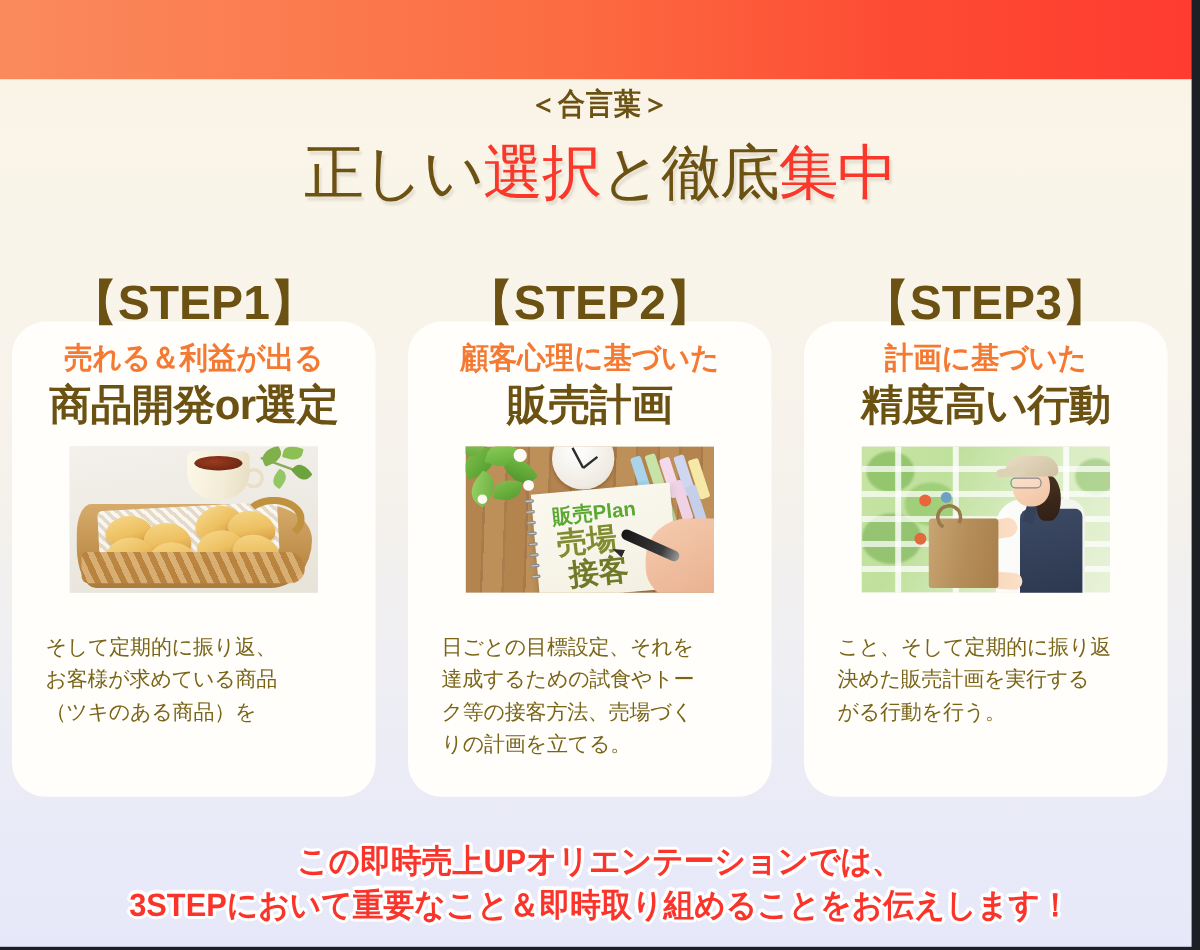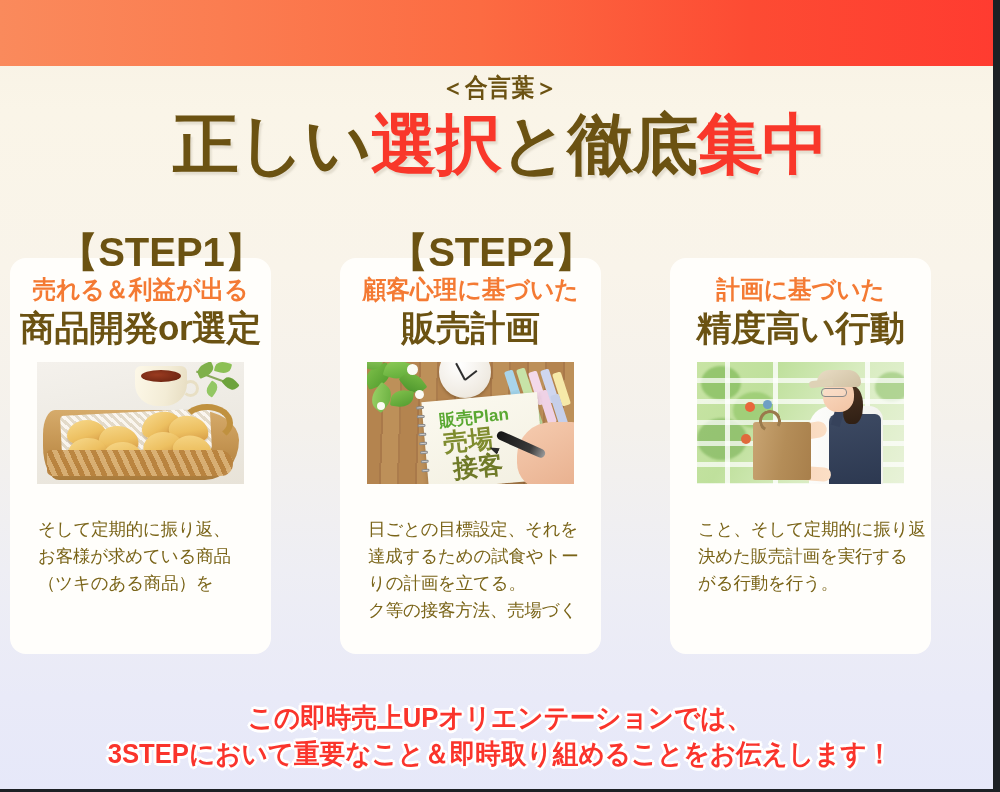--- a/index.html
+++ b/index.html
@@ -90,8 +90,8 @@
   }
   #slogan-main {
     margin-top: 4px;
-    font-size: 66px;
-    font-weight: bold;
+    font-size: 50px;
+    font-weight: normal;
     line-height: 76px;
     letter-spacing: -1px;
     white-space: nowrap;

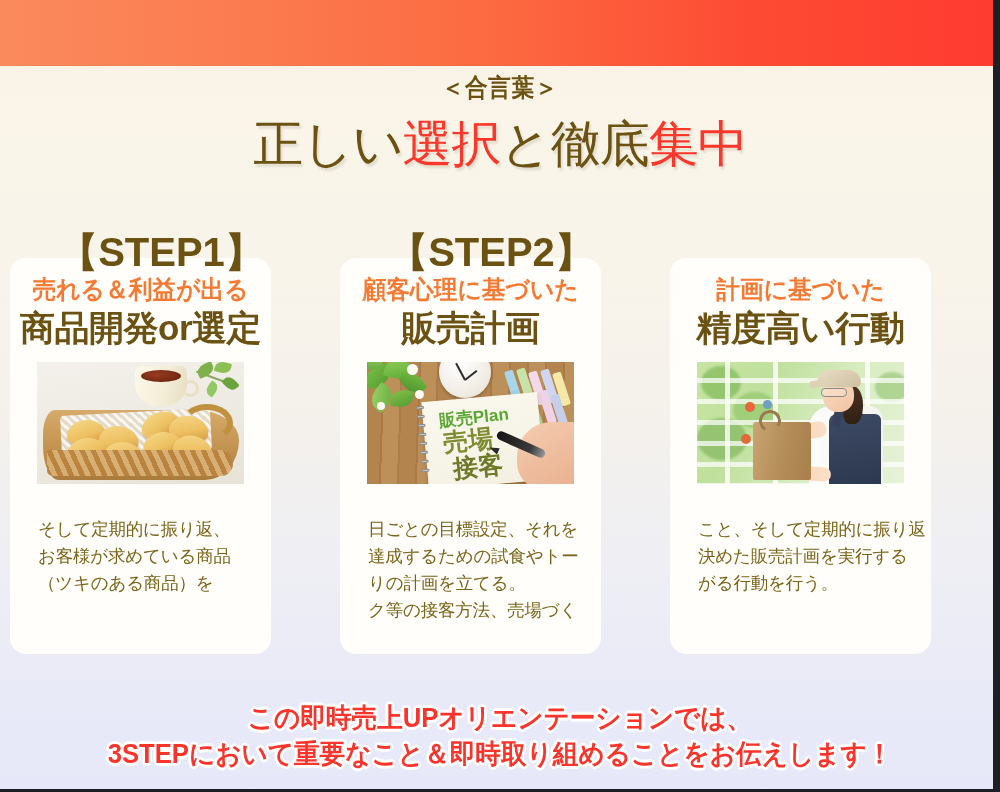--- a/index.html
+++ b/index.html
@@ -488,6 +488,7 @@
 
   <div class="step-heading" id="step-heading-1">【STEP1】</div>
   <div class="step-heading" id="step-heading-2">【STEP2】</div>
+  <div class="step-heading" id="step-heading-3">【STEP3】</div>
 
   <div class="card" id="card-1">
     <div class="card-sub">売れる＆利益が出る</div>

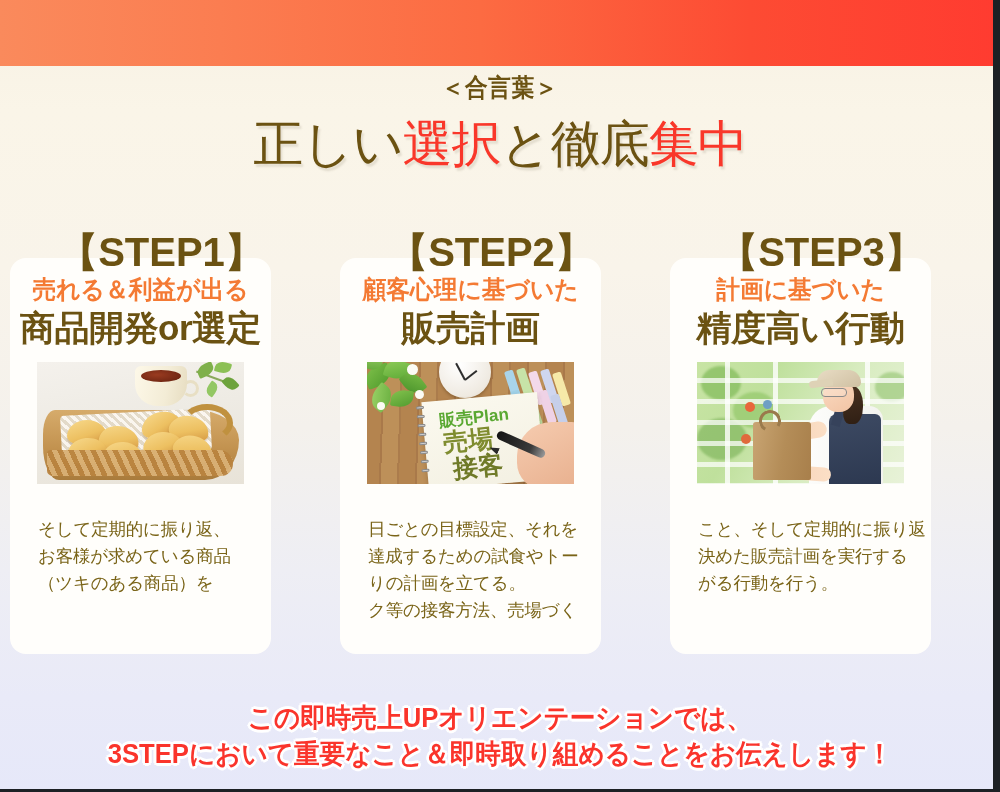--- a/index.html
+++ b/index.html
@@ -120,11 +120,11 @@
   
   .card {
     position: absolute;
-    top: 258px;
-    width: 261px;
+    top: 268px;
+    width: 303px;
     height: 396px;
     background: #fffefb;
-    border-radius: 16px;
+    border-radius: 28px;
     z-index: 7;
   }
   #card-1 { left: 10px; }

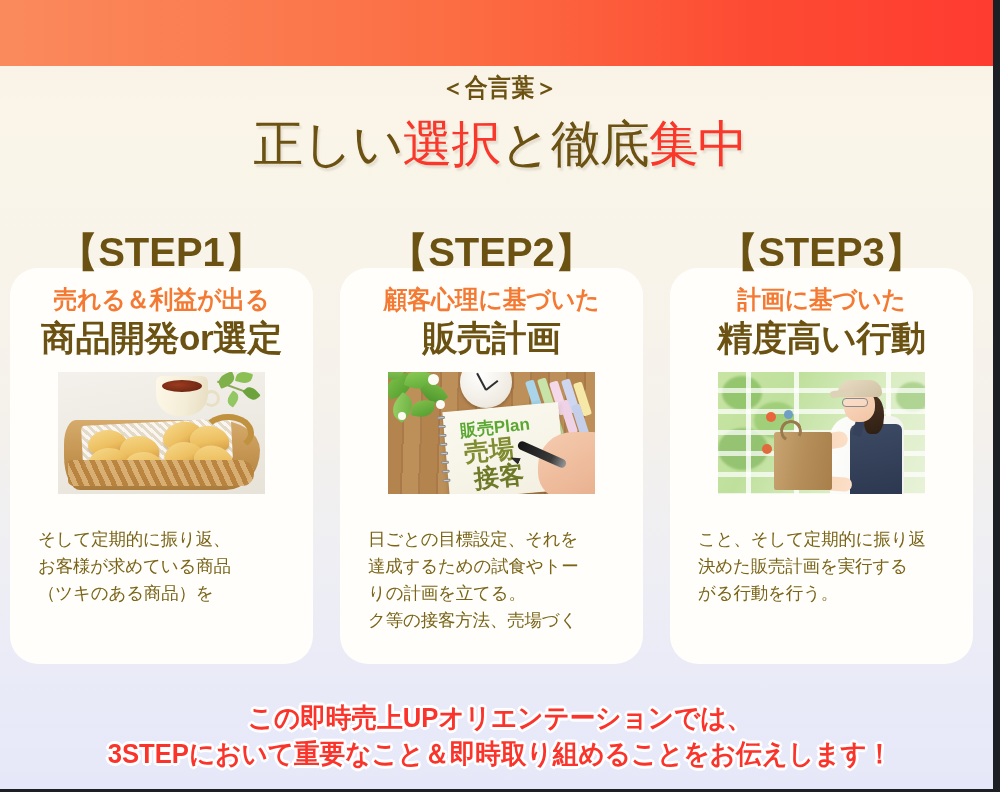--- a/index.html
+++ b/index.html
@@ -583,8 +583,8 @@
     <div class="card-body">
       <div>日ごとの目標設定、それを</div>
       <div>達成するための試食やトー</div>
+      <div>ク等の接客方法、売場づく</div>
       <div>りの計画を立てる。</div>
-      <div>ク等の接客方法、売場づく</div>
     </div>
   </div>
 

